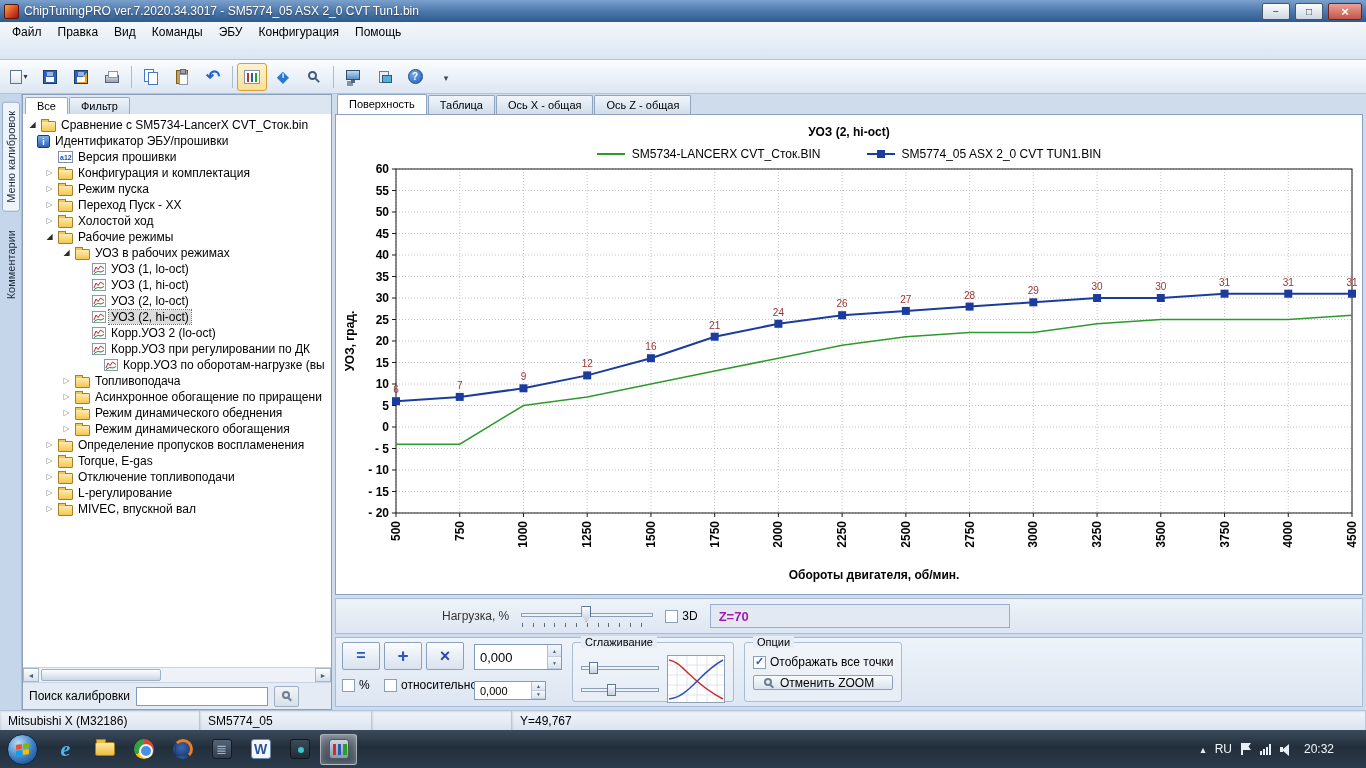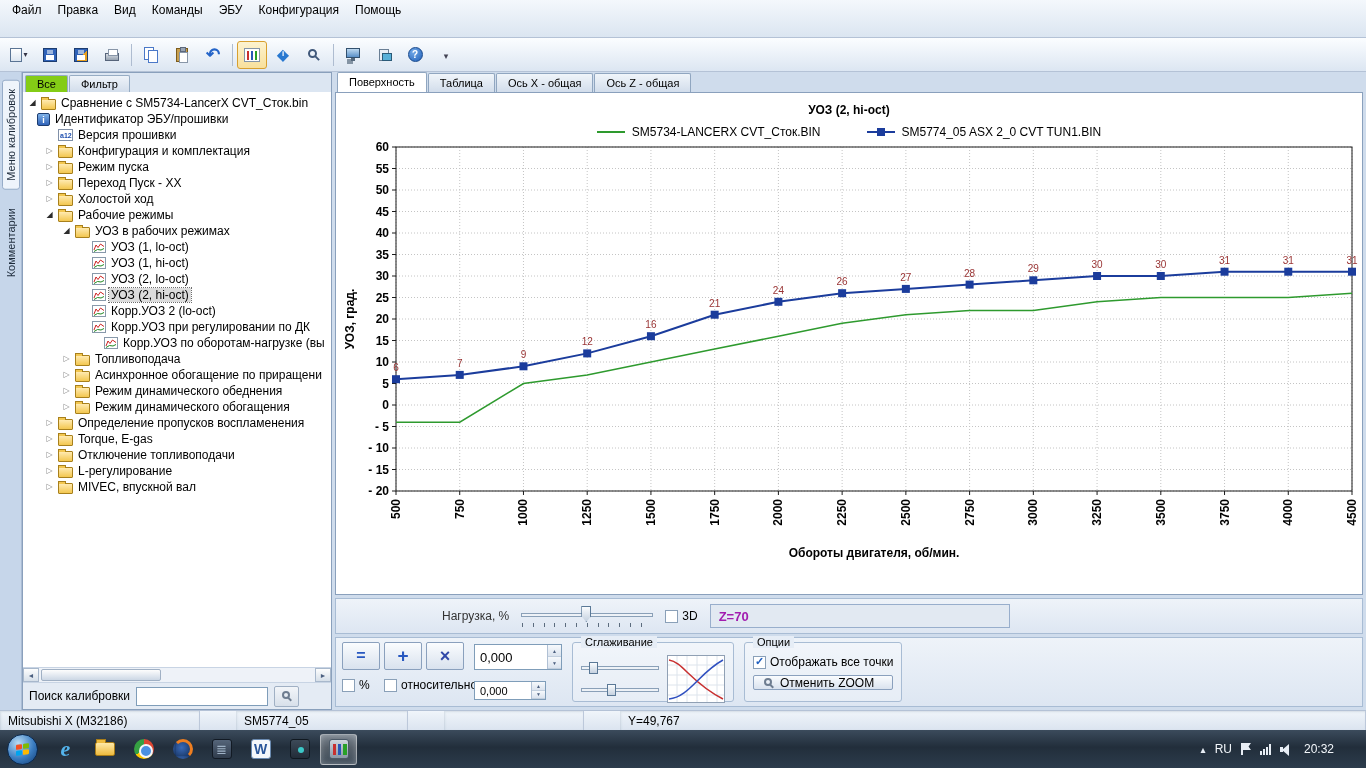--- a/index.html
+++ b/index.html
@@ -182,6 +182,13 @@
 
 <div class="screen">
 
+  <div class="titlebar">
+    <span class="app-ico"></span>
+    <span class="title-text">ChipTuningPRO ver.7.2020.34.3017 - SM5774_05 ASX 2_0 CVT Tun1.bin</span>
+    <span class="cap-btn min"></span>
+    <span class="cap-btn max"></span>
+    <span class="cap-btn close"></span>
+  </div>
 
   <div class="menubar">
       <div class="menu-item">Файл</div>

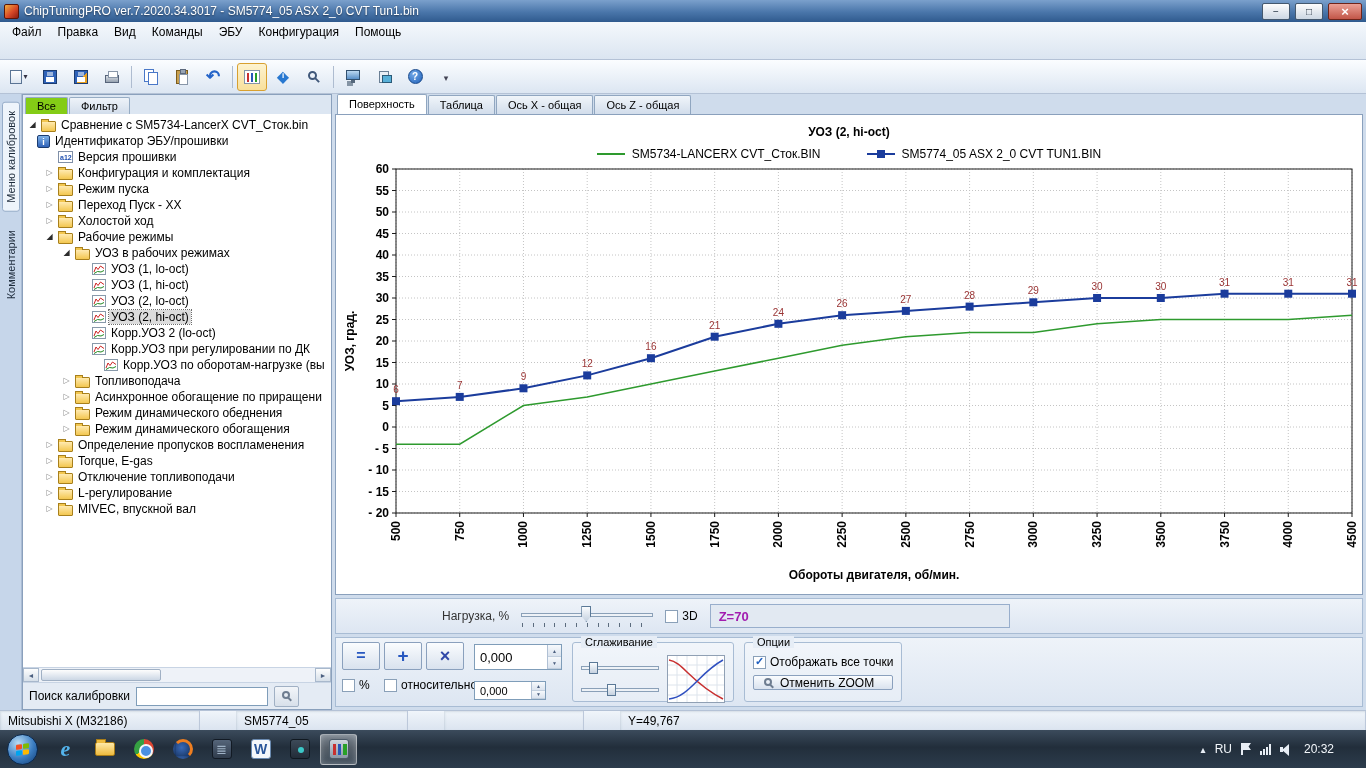--- a/index.html
+++ b/index.html
@@ -62,7 +62,7 @@
   .left-panel { width:310px; background:#fff; border:1px solid #8aa0bc; display:flex; flex-direction:column; min-height:0; flex:none; }
   .lp-tabs { height:19px; background:#dce6f2; display:flex; align-items:flex-end; padding-left:2px; gap:1px; flex:none; }
   .lp-tab { font-size:11px; padding:2px 11px 2px; background:linear-gradient(#eef3f9,#d2ddeb); border:1px solid #96acc4; border-bottom:none; border-radius:2px 2px 0 0; }
-  .lp-tab.active { background:#84cc16; }
+  .lp-tab.active { background:#ffffff; }
   .tree { flex:1; overflow:hidden; padding-top:3px; }
   .trow { display:flex; align-items:center; height:16px; gap:3px; white-space:nowrap; }
   .tarrow { width:11px; flex:none; text-align:center; font-size:8px; line-height:16px; }

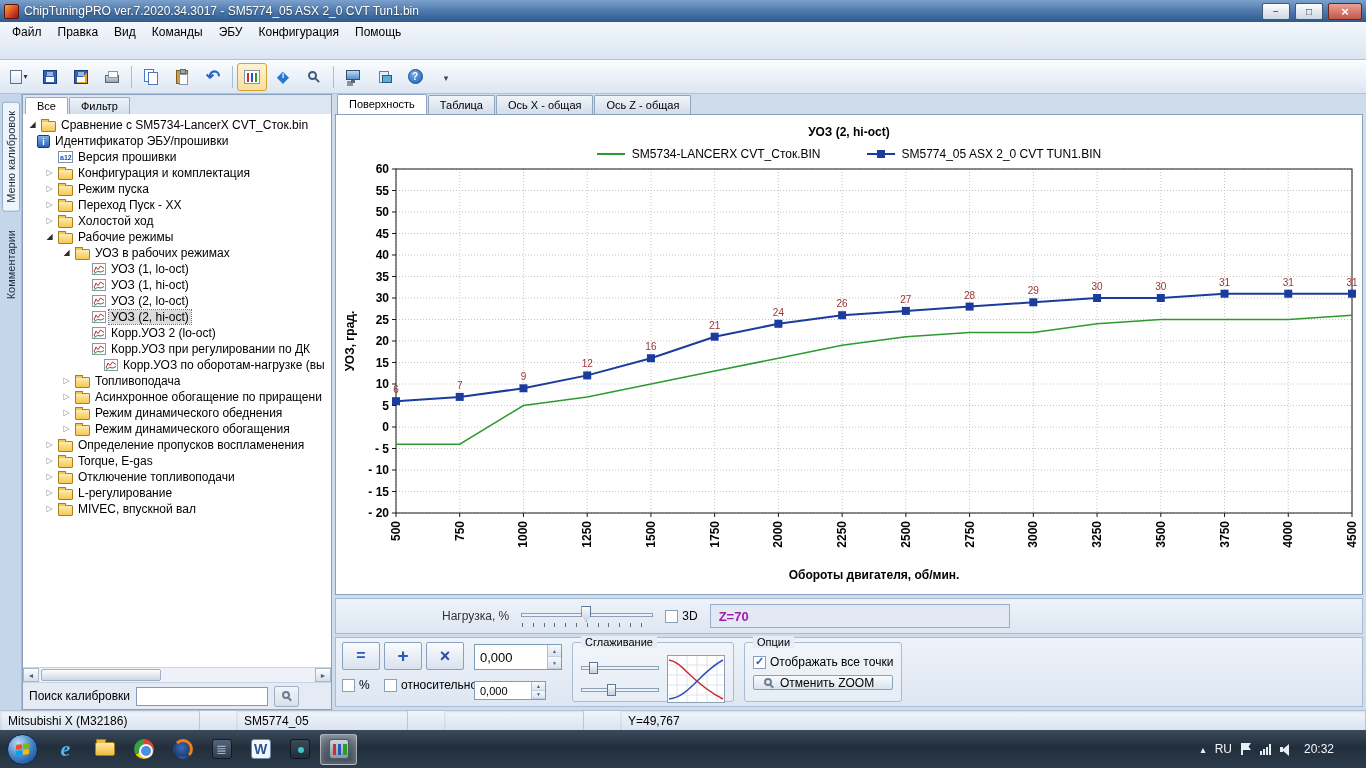--- a/index.html
+++ b/index.html
@@ -138,7 +138,7 @@
   .zoom-btn { height:15px; display:flex; align-items:center; gap:6px; padding:0 10px; background:linear-gradient(#fafcfe,#d9e2ee); border:1px solid #8aa0bd; border-radius:2px; }
 
   
-  .statusbar { height:20px; background:linear-gradient(#f0f5fa,#dbe4f0); border-top:1px solid #b4c2d6; display:flex; align-items:stretch; flex:none;gap:36px; }
+  .statusbar { height:20px; background:linear-gradient(#f0f5fa,#dbe4f0); border-top:1px solid #b4c2d6; display:flex; align-items:stretch; flex:none; }
   .sb-cell { display:flex; align-items:center; padding:0 8px; border-right:1px solid #bcc8da; box-shadow:inset 1px 1px 2px rgba(120,140,160,.22); white-space:nowrap; overflow:hidden; }
 
   

